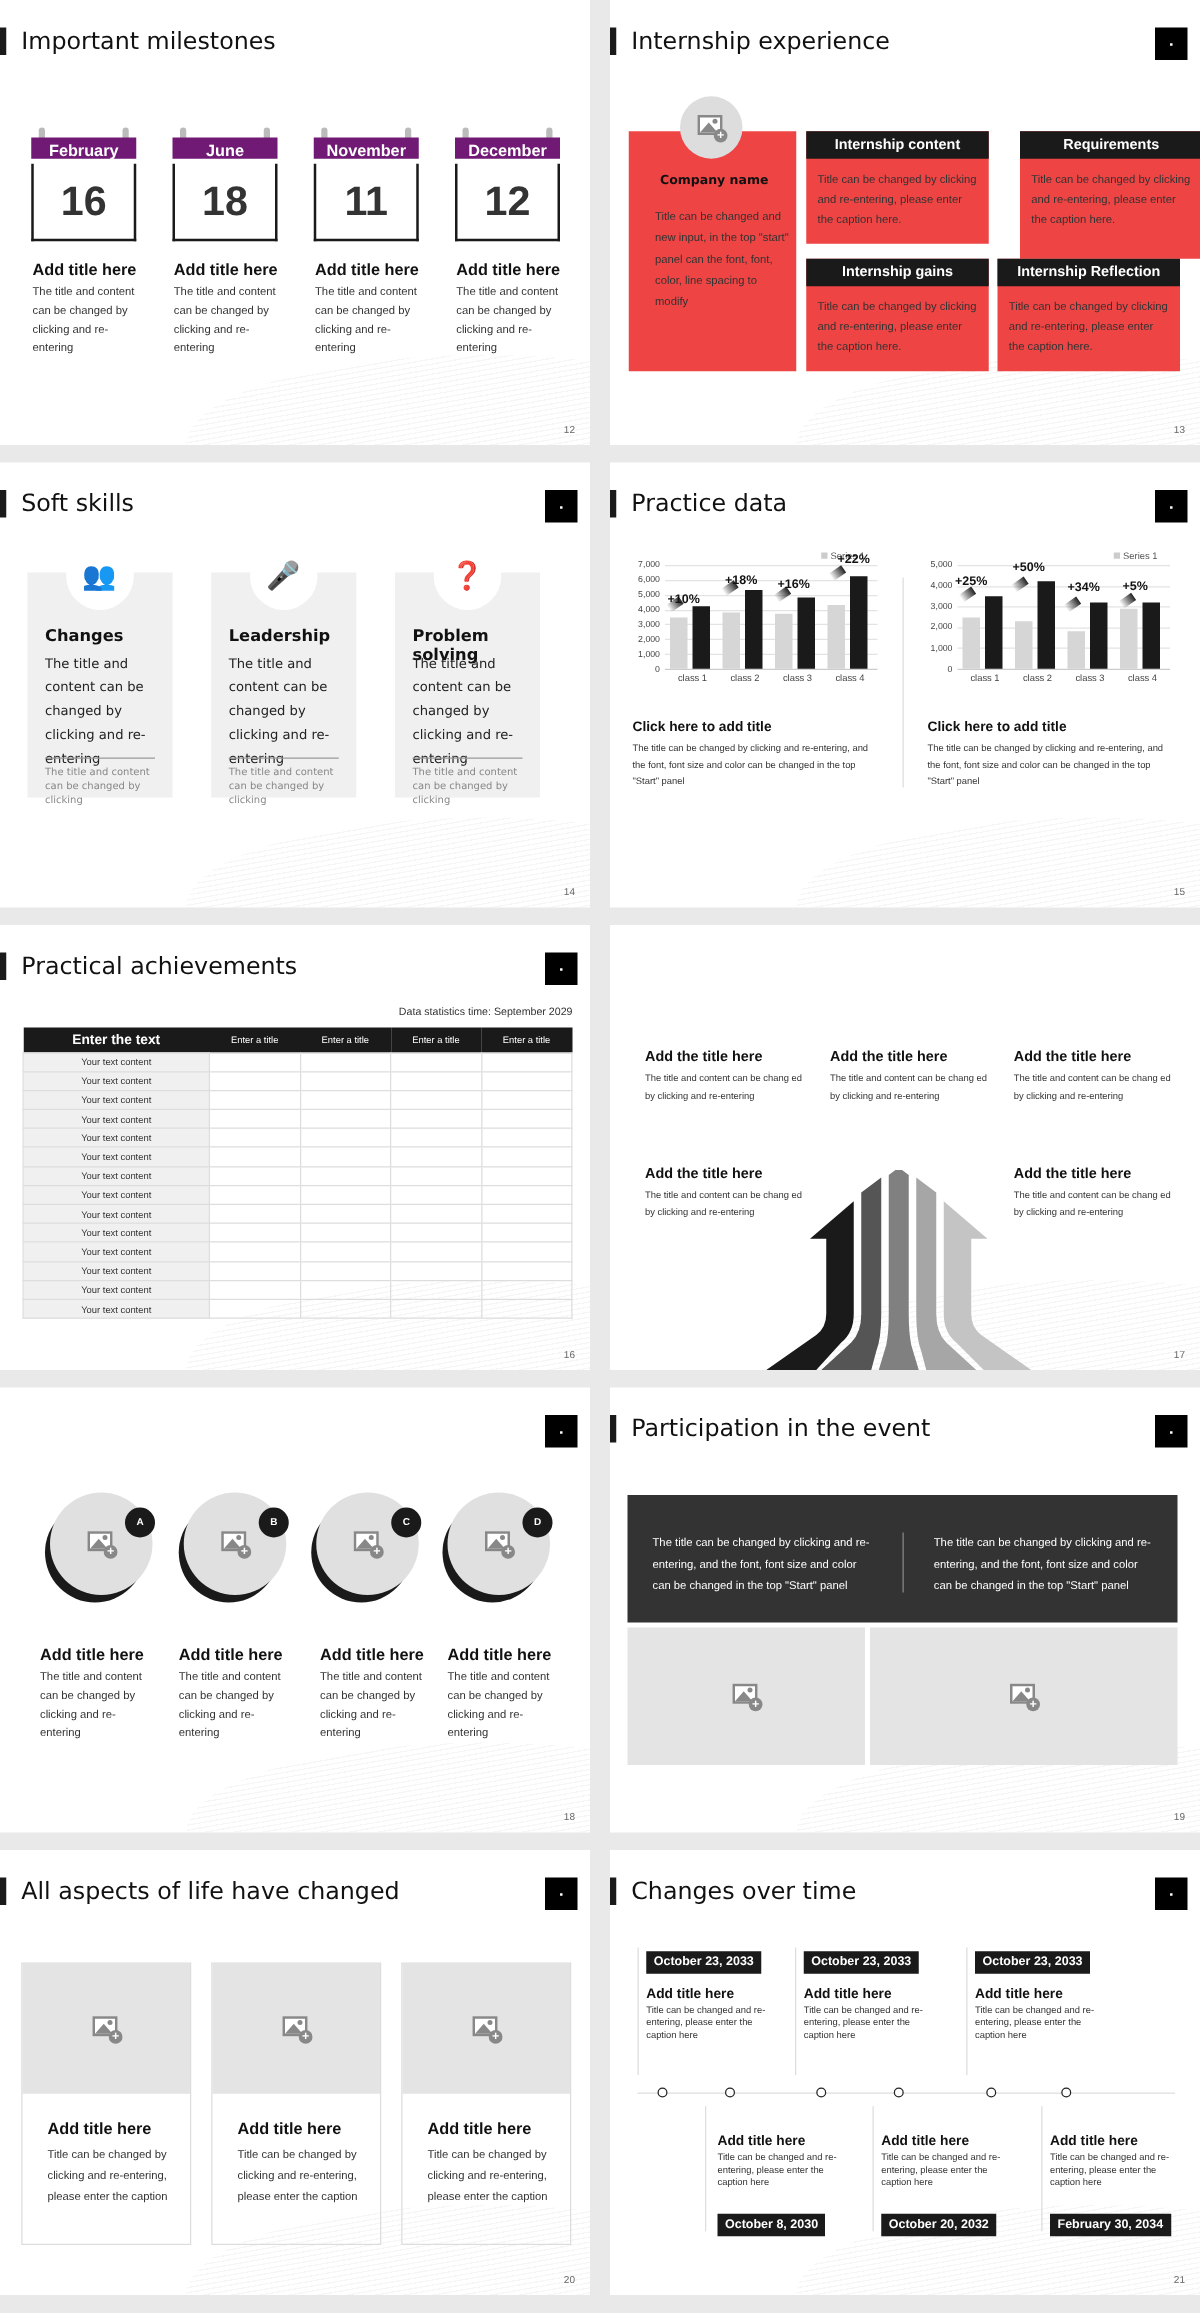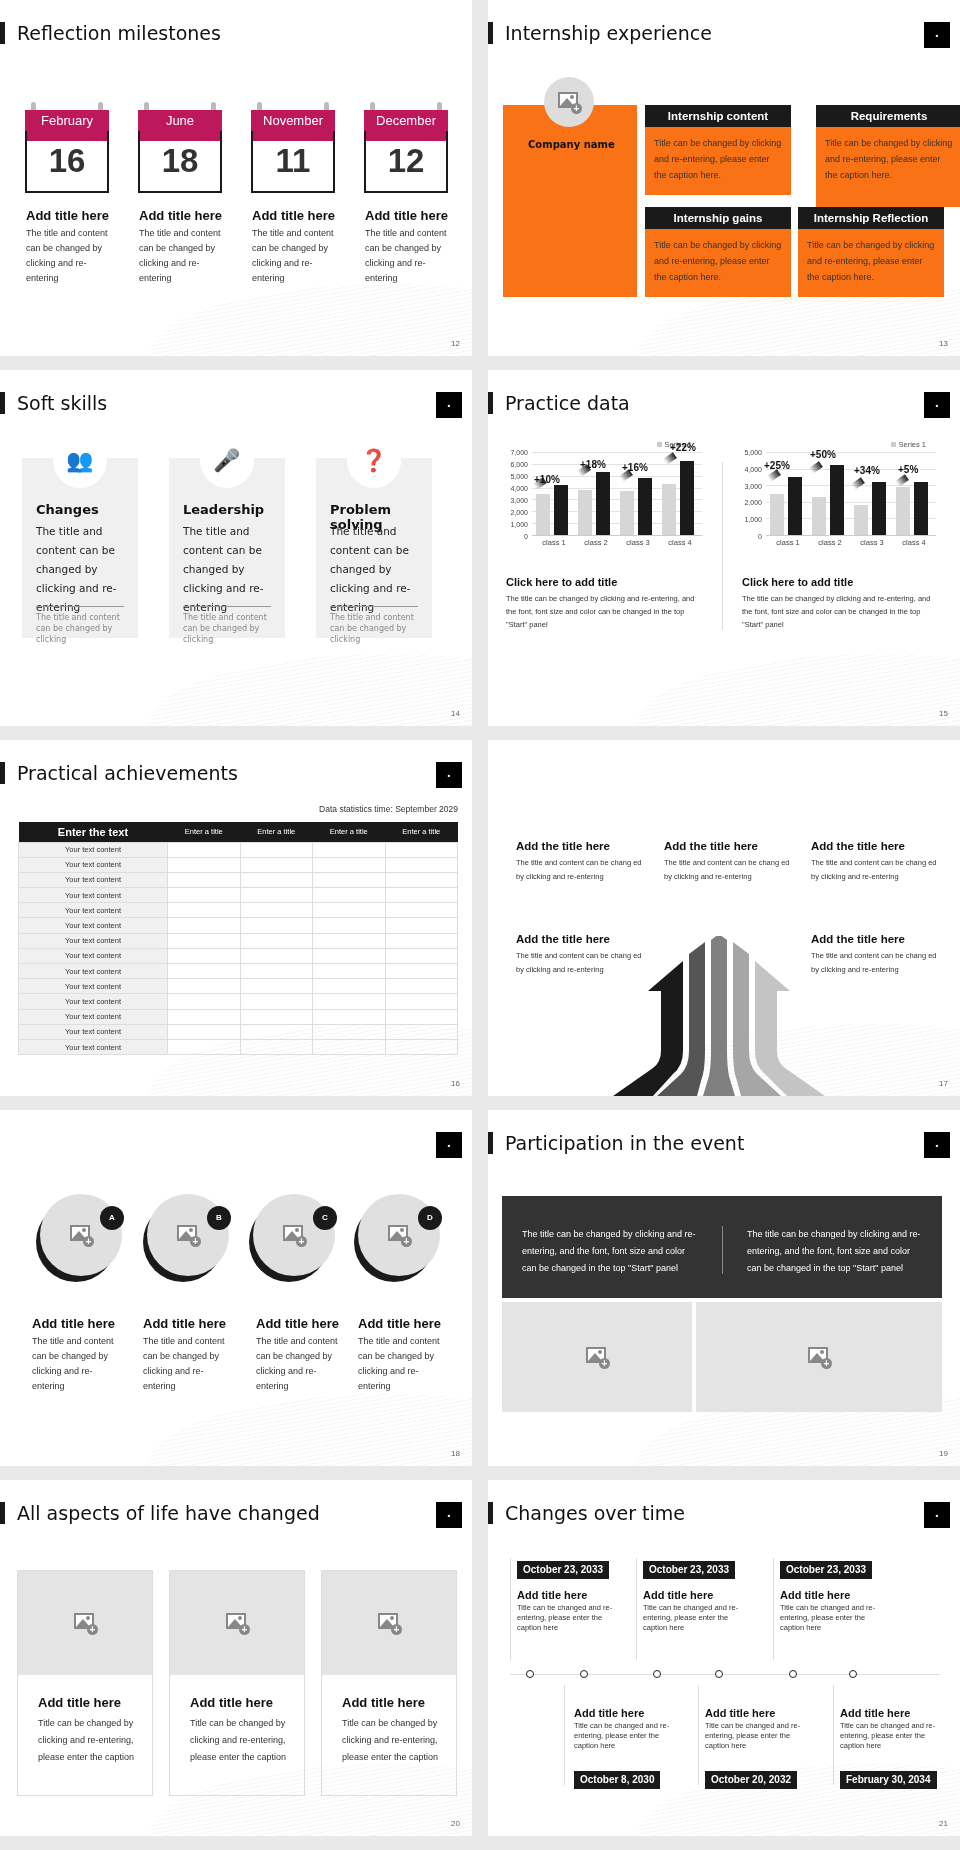--- a/index.html
+++ b/index.html
@@ -94,7 +94,7 @@
   <div class="wave"></div>
   <div class="s-title" style="left:16px">
       <span class="bar"></span>
-      <span>Reflection milestones</span>
+      <span>Important milestones</span>
     </div>
   <div class="cal" style="left:25px">
     <span class="ring" style="left:6px"></span>

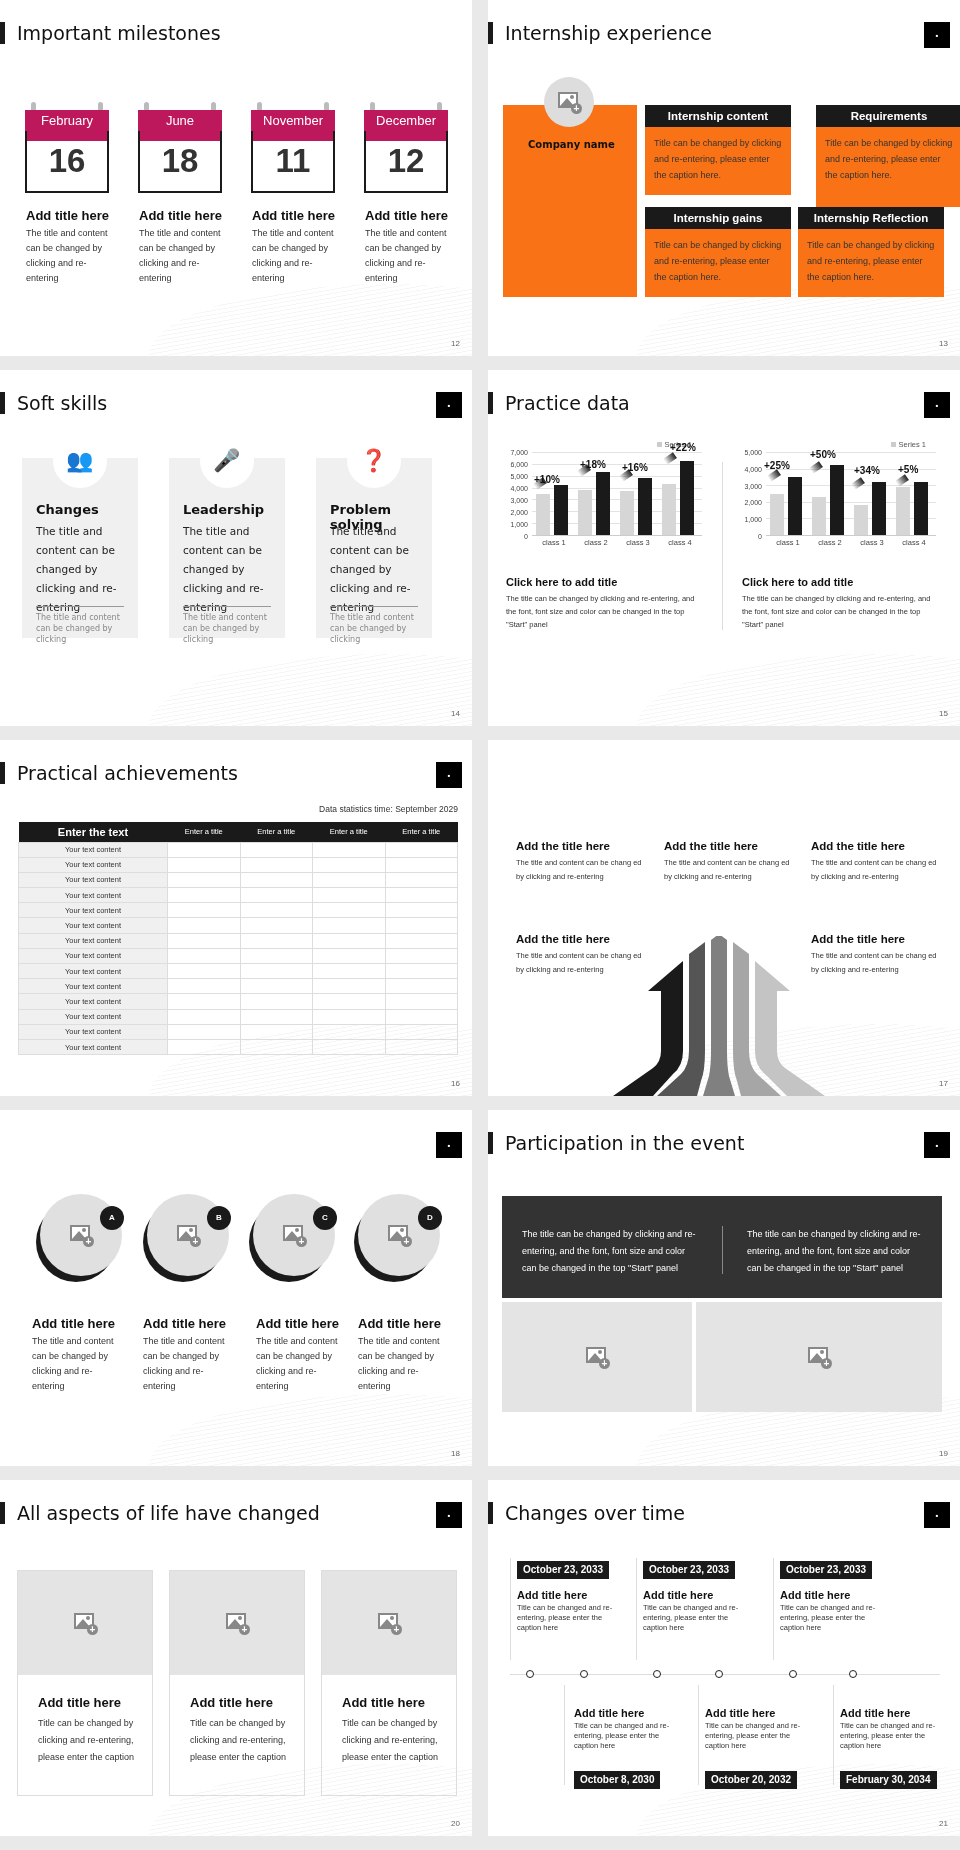--- a/index.html
+++ b/index.html
@@ -12,7 +12,7 @@
 .pnum{position:absolute;right:12px;bottom:8px;font-size:8px;color:#666}
 
 .cal{position:absolute;top:102px;width:84px;height:90px}
-.cal .hd{position:absolute;top:8px;left:0;right:0;height:31px;background:#be185d;color:#fff;font-weight:normal;font-size:13px;text-align:center;line-height:21px}
+.cal .hd{position:absolute;top:8px;left:0;right:0;height:17px;background:#701a75;color:#fff;font-weight:bold;font-size:13px;text-align:center;line-height:21px}
 .cal .bd{position:absolute;top:29px;left:0;right:0;height:62px;border:2px solid #1a1a1a;border-top:none;font-size:33px;font-weight:bold;text-align:center;line-height:60px;color:#333}
 .cal .ring{position:absolute;top:0;width:5px;height:15px;background:#bbb;border-radius:3px}
 .cap{position:absolute;width:92px}

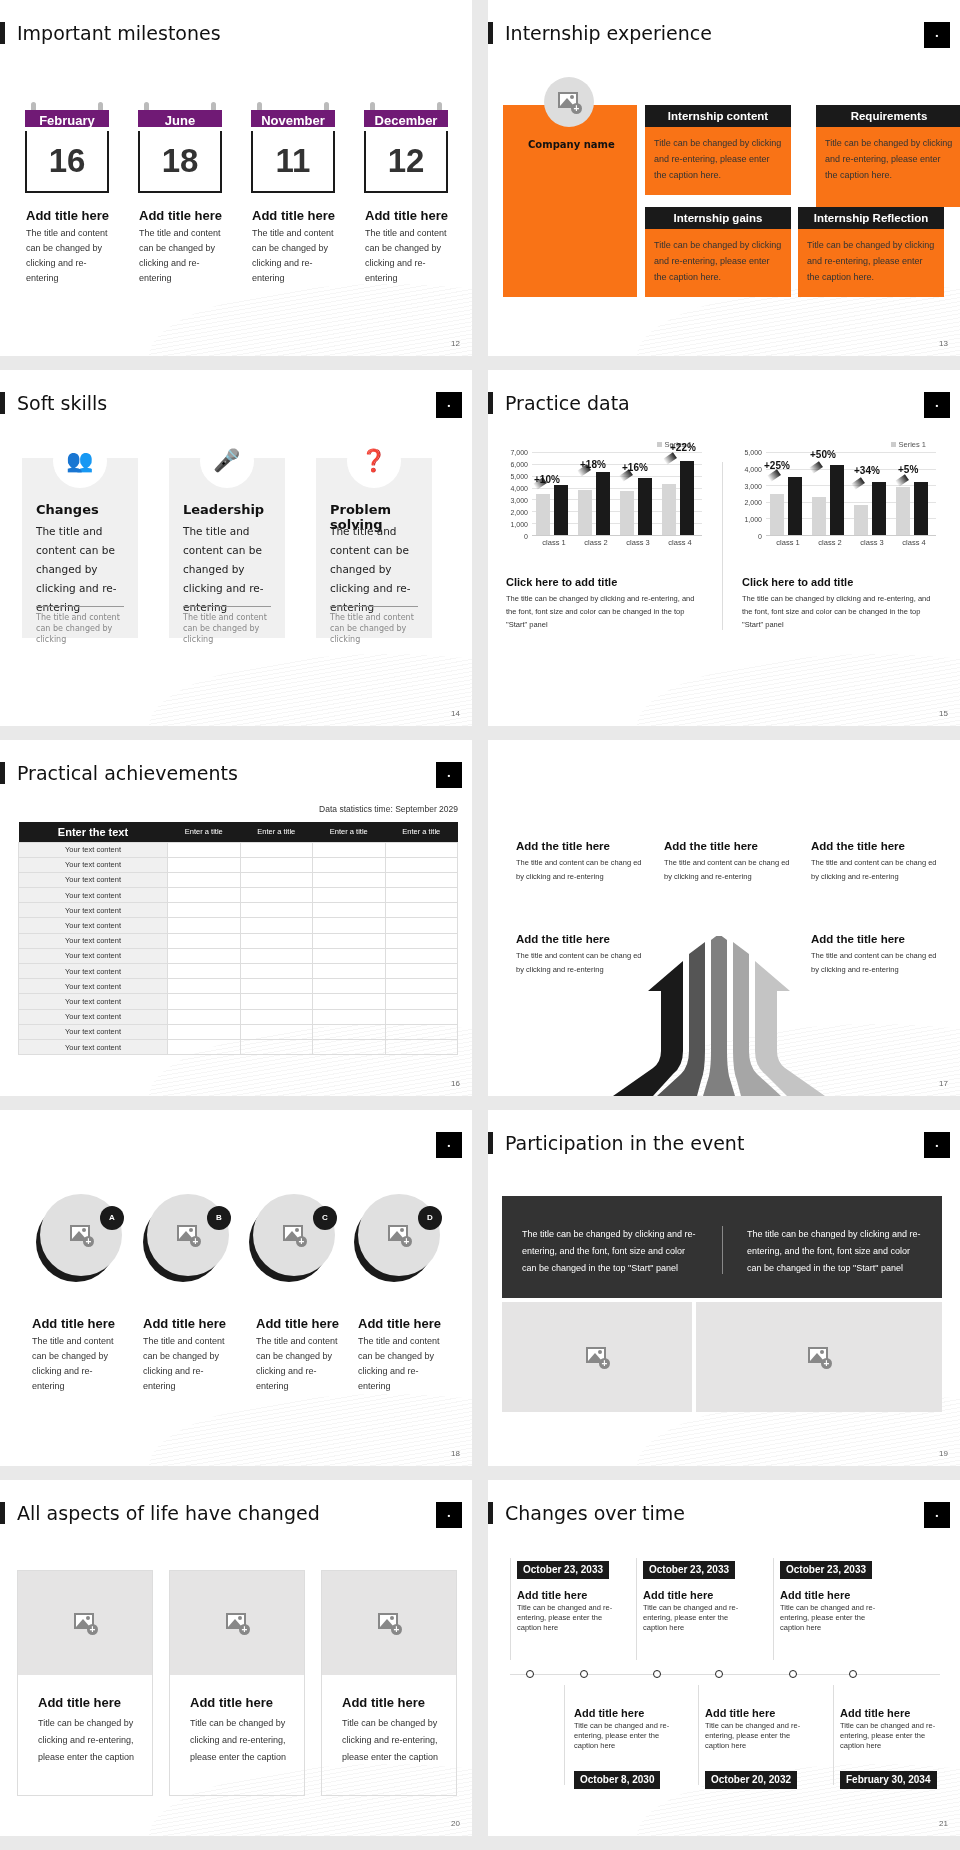--- a/index.html
+++ b/index.html
@@ -19,7 +19,7 @@
 .cap h4{font-size:13px;font-weight:bold;margin-bottom:3px}
 .cap p{font-size:9px;line-height:15px;color:#333}
 
-.gray{background:#f97316}
+.gray{background:#ef4444}
 .ihead{background:#1a1a1a;color:#fff;font-weight:bold;font-size:11.5px;text-align:center;height:22px;line-height:22px}
 .ibody{font-size:9px;line-height:16px;color:#333;padding:8px 9px}
 .phcirc{position:absolute;width:50px;height:50px;border-radius:50%;background:#ddd;display:flex;align-items:center;justify-content:center}

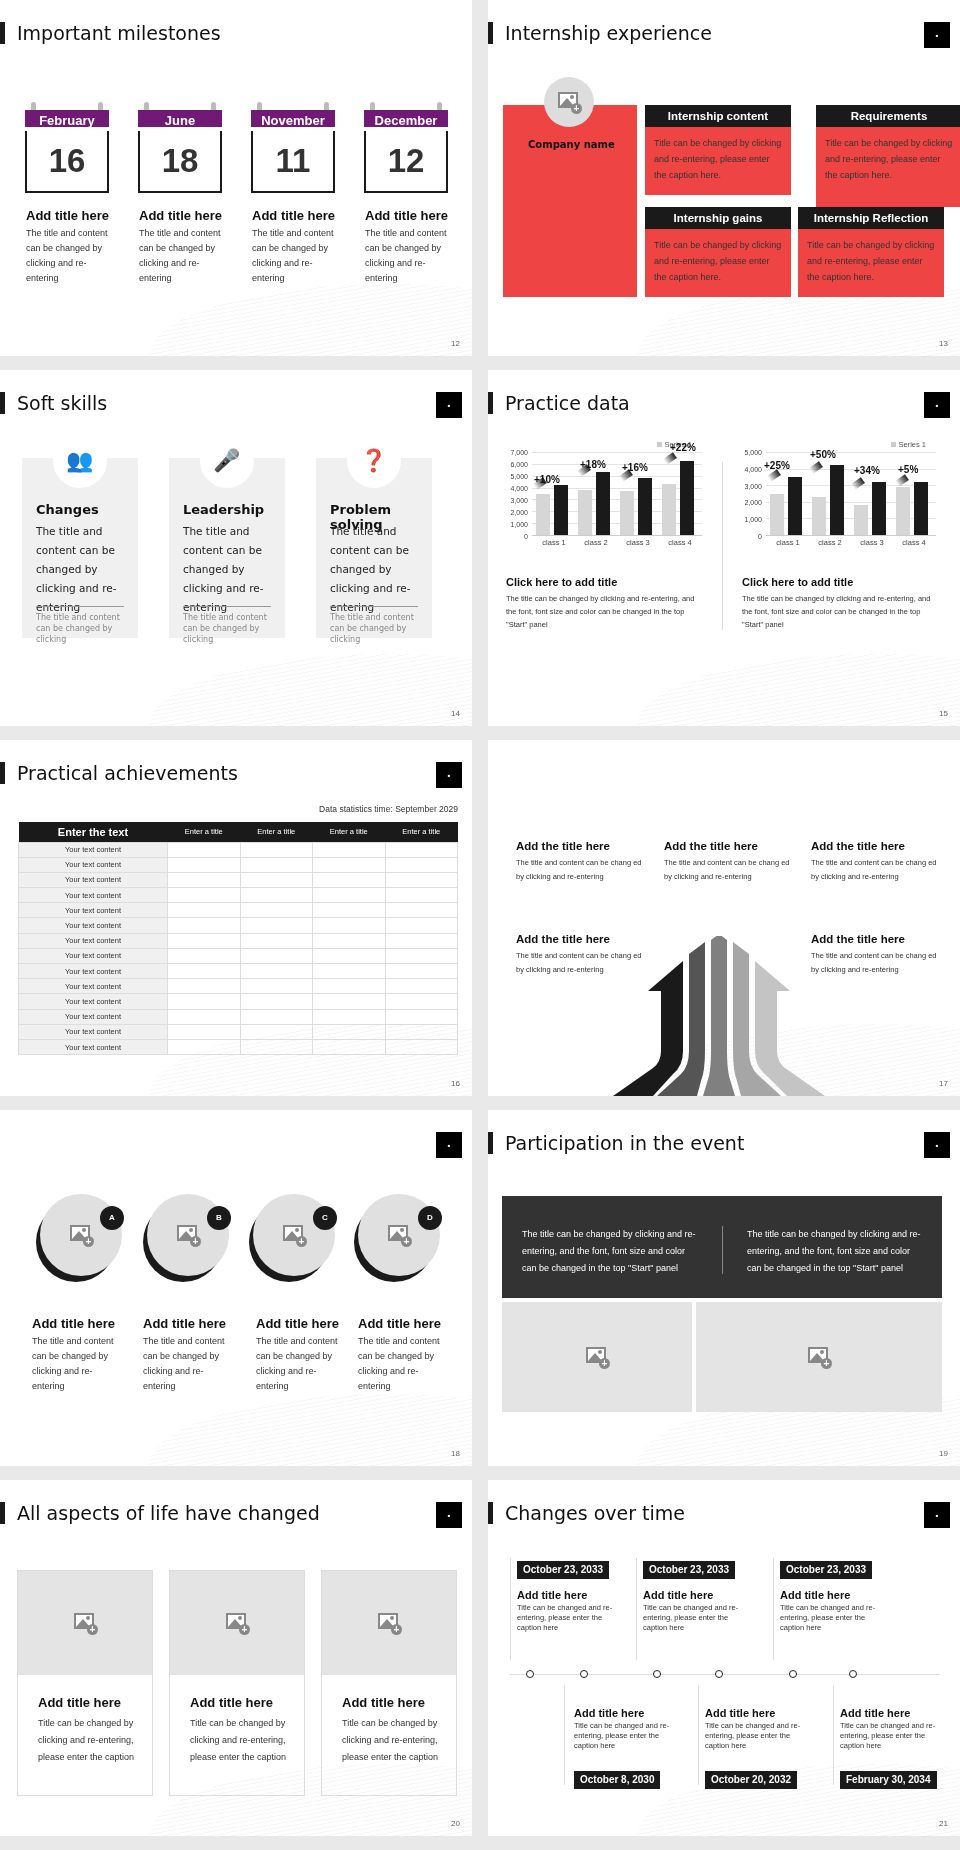--- a/index.html
+++ b/index.html
@@ -148,6 +148,7 @@
   <div class="logo">■</div>
   <div class="gray" style="position:absolute;left:15px;top:105px;width:134px;height:192px">
     <div style="position:absolute;left:45px;top:34px;font-family:'DejaVu Sans',sans-serif;font-size:10px;font-weight:bold;width:120px;margin-left:-20px">Company name</div>
+    <div style="position:absolute;left:21px;top:60px;width:108px;font-size:9px;line-height:17px;color:#333">Title can be changed and new input, in the top "start" panel can the font, font, color, line spacing to modify</div>
   </div>
   <div class="phcirc" style="left:56px;top:77px">
     <div class="imgicon">

